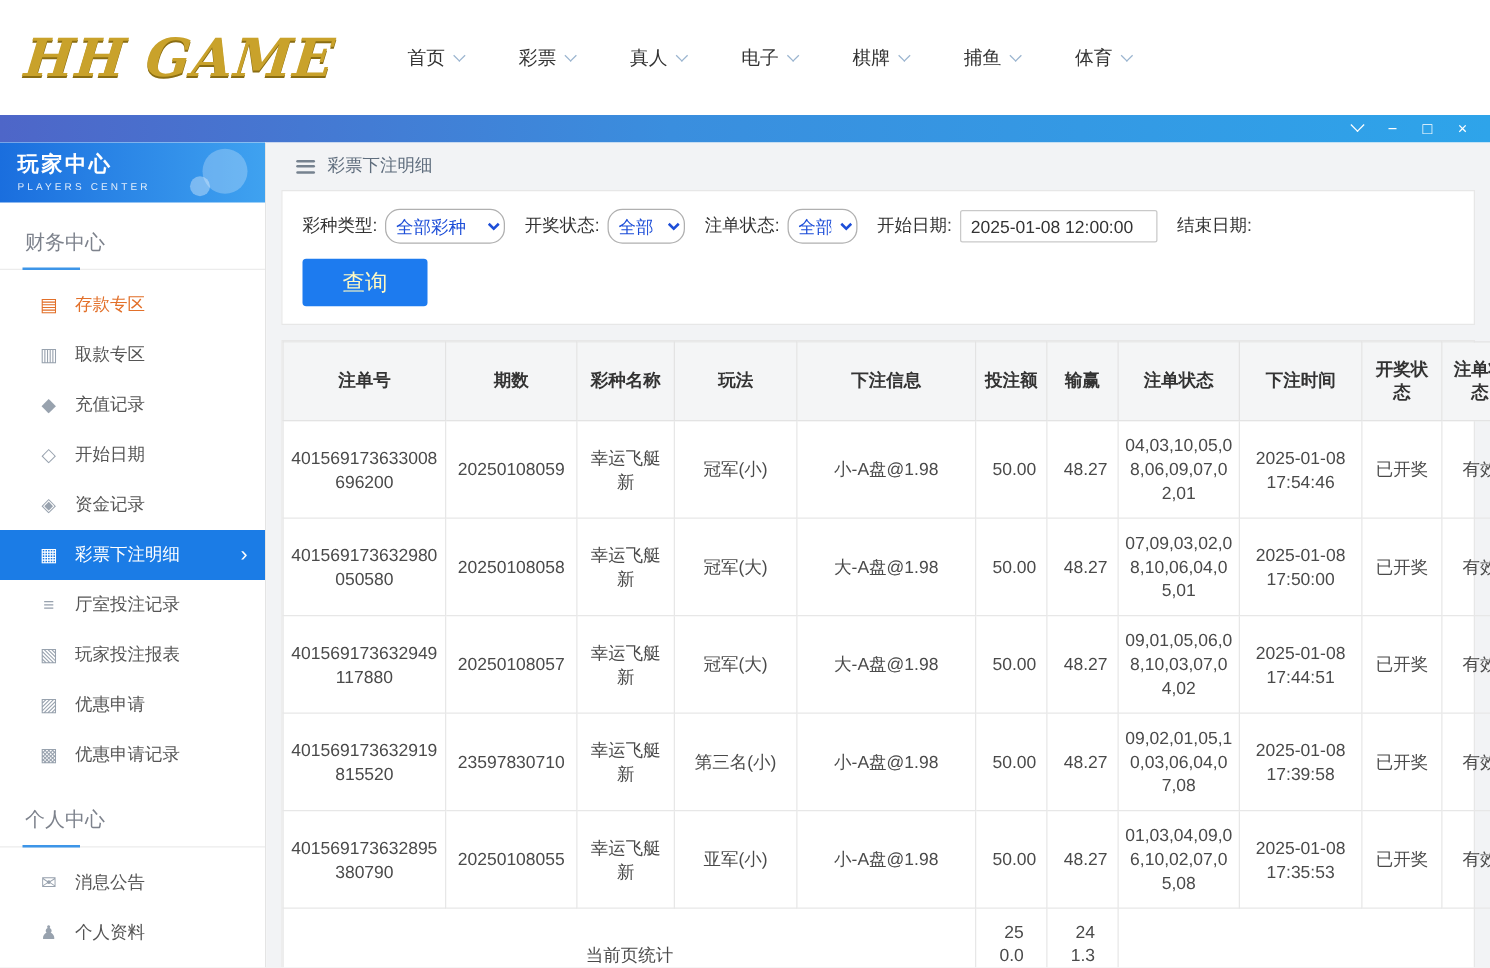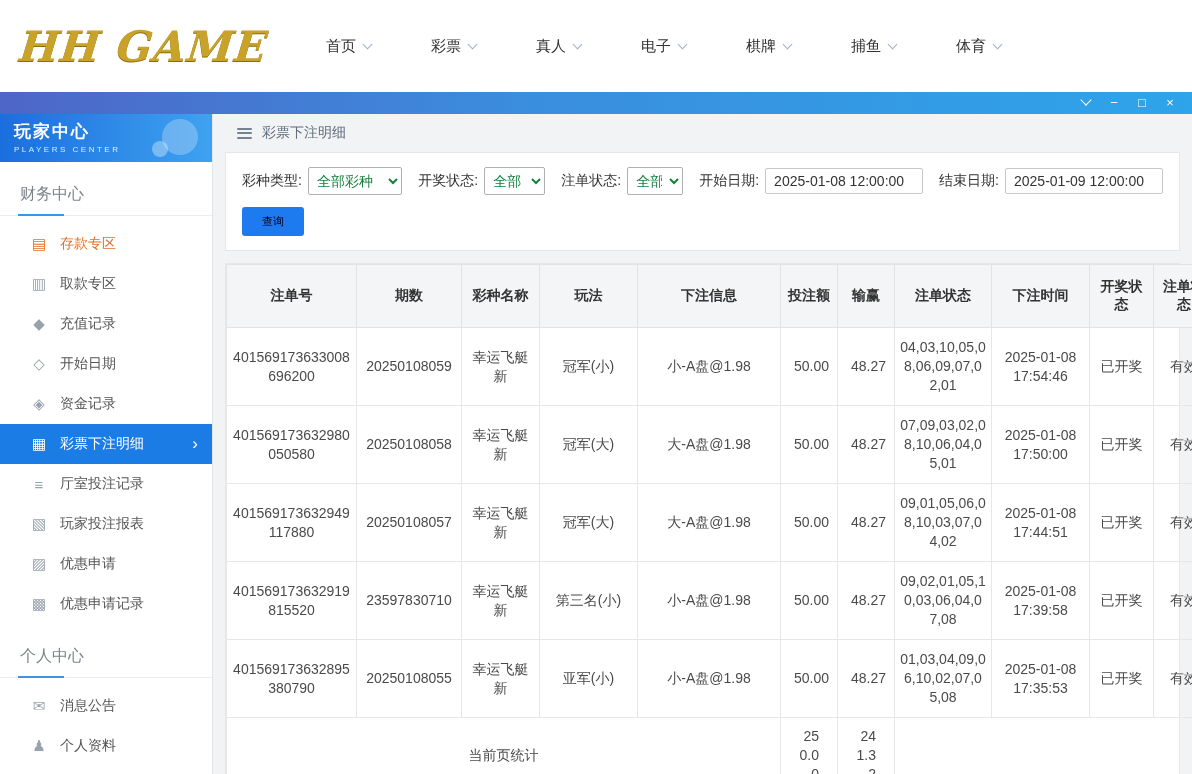--- a/index.html
+++ b/index.html
@@ -11,7 +11,7 @@
   .logo { font-family:"DejaVu Serif",serif; font-style:italic; font-weight:800; font-size:42px;
           color:#c9a22b; letter-spacing:1px; transform:skewX(-6deg); white-space:nowrap;
           text-shadow:0 1px 0 #8a6d12; }
-  .mainnav { display:flex; gap:60px; margin-left:58px; }
+  .mainnav { display:flex; gap:44px; margin-left:58px; }
   .nav-item { display:flex; align-items:center; gap:8px; font-size:15px; color:#333; cursor:pointer; }
   .chev { width:7px; height:7px; border-right:1.6px solid #9ab4cf; border-bottom:1.6px solid #9ab4cf;
           transform:rotate(45deg); margin-top:-4px; }

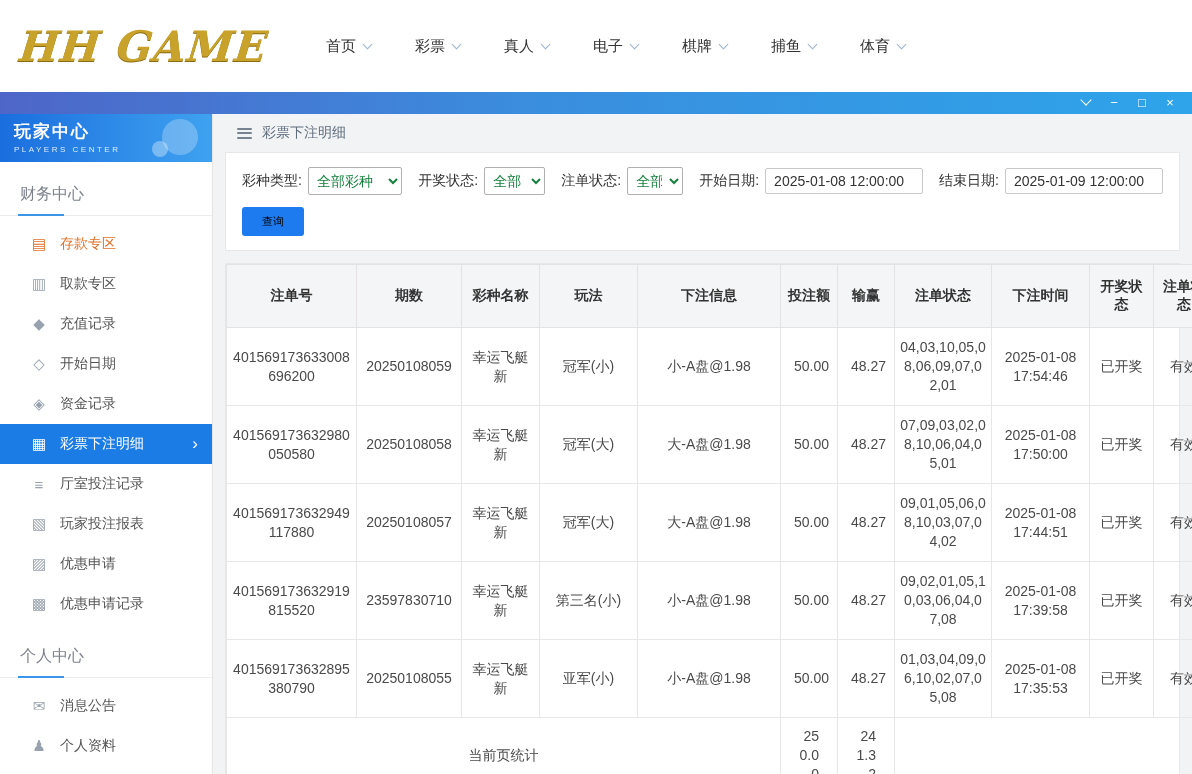--- a/index.html
+++ b/index.html
@@ -63,8 +63,8 @@
   .filter-row { display:flex; align-items:center; gap:6px; font-size:14px; color:#333; }
   .f-label { margin-left:10px; white-space:nowrap;text-align:right; }
   .f-label:first-child { margin-left:0; }
-  select { height:28px; border:1px solid #b0b0b0; border-radius:2px; background:#fff;
-           font-size:14px; font-family:inherit; color:#15803d; padding:0 4px; }
+  select { height:28px; border:1px solid #b0b0b0; border-radius:12px; background:#fff;
+           font-size:14px; font-family:inherit; color:#1d4ed8; padding:0 4px; }
   .date-input { height:26px; width:158px; border:1px solid #c9c9c9; border-radius:2px;
                 font-size:14px; padding:0 8px; color:#333; font-family:inherit; }
   .btn-row { margin-top:12px; }

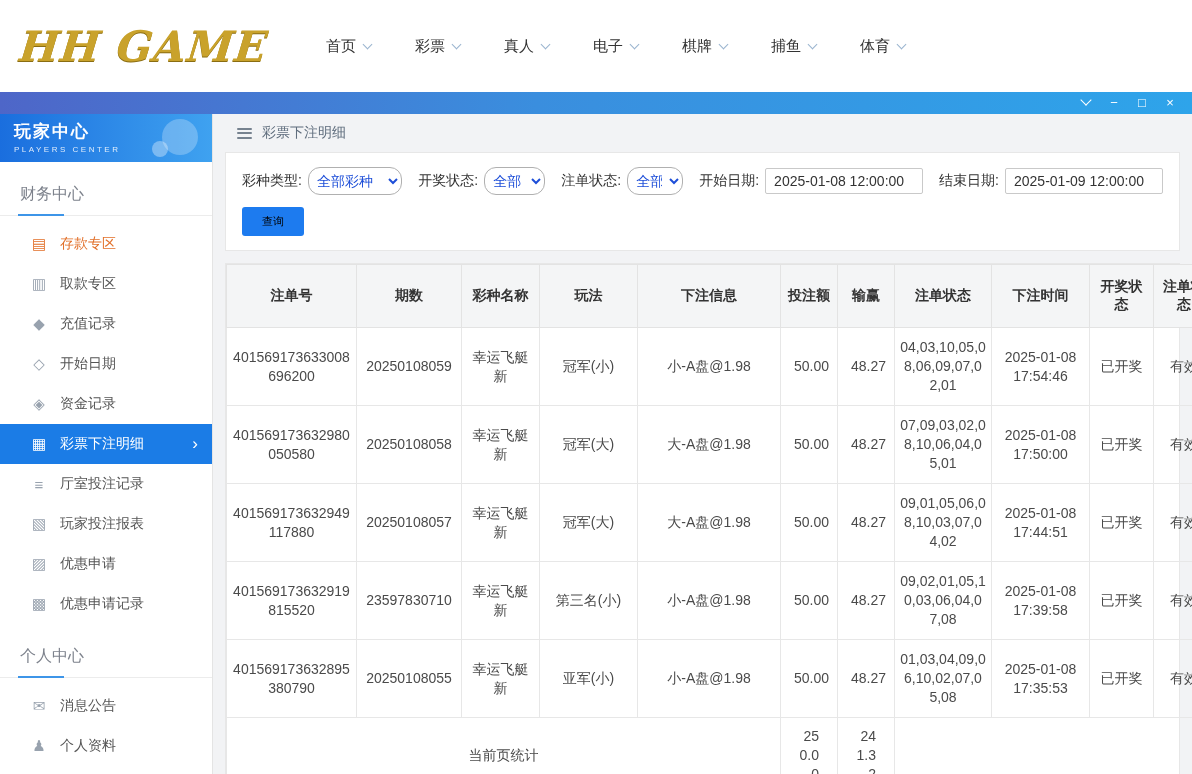--- a/index.html
+++ b/index.html
@@ -218,7 +218,6 @@
           <span class="f-label">开始日期:</span>
           <input class="date-input" value="2025-01-08 12:00:00" style="">
           <span class="f-label">结束日期:</span>
-          <input class="date-input" value="2025-01-09 12:00:00" style="">
         </div>
         <div class="btn-row">
           <button class="query-btn">查询</button>

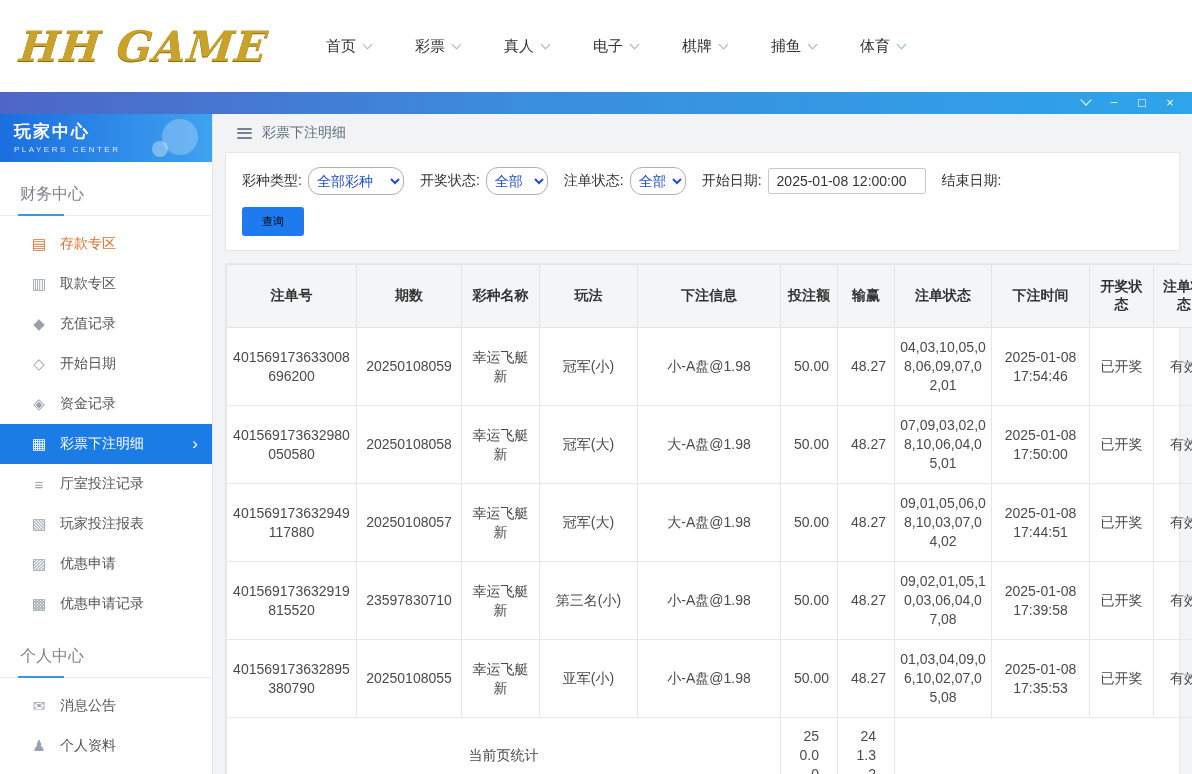--- a/index.html
+++ b/index.html
@@ -68,8 +68,8 @@
   .date-input { height:26px; width:158px; border:1px solid #c9c9c9; border-radius:2px;
                 font-size:14px; padding:0 8px; color:#333; font-family:inherit; }
   .btn-row { margin-top:12px; }
-  .query-btn { background:#1d7bef; color:#000000; border:none; border-radius:3px; font-size:11px;
-               padding:7px 20px; cursor:pointer; }
+  .query-btn { background:#1d7bef; color:#fef9c3; border:none; border-radius:3px; font-size:18px;
+               padding:7px 32px; cursor:pointer; }
 
   .table-card { margin-top:12px; }
   table { width:100%; border-collapse:collapse; table-layout:fixed; font-size:14px; color:#4a4a4a; }

